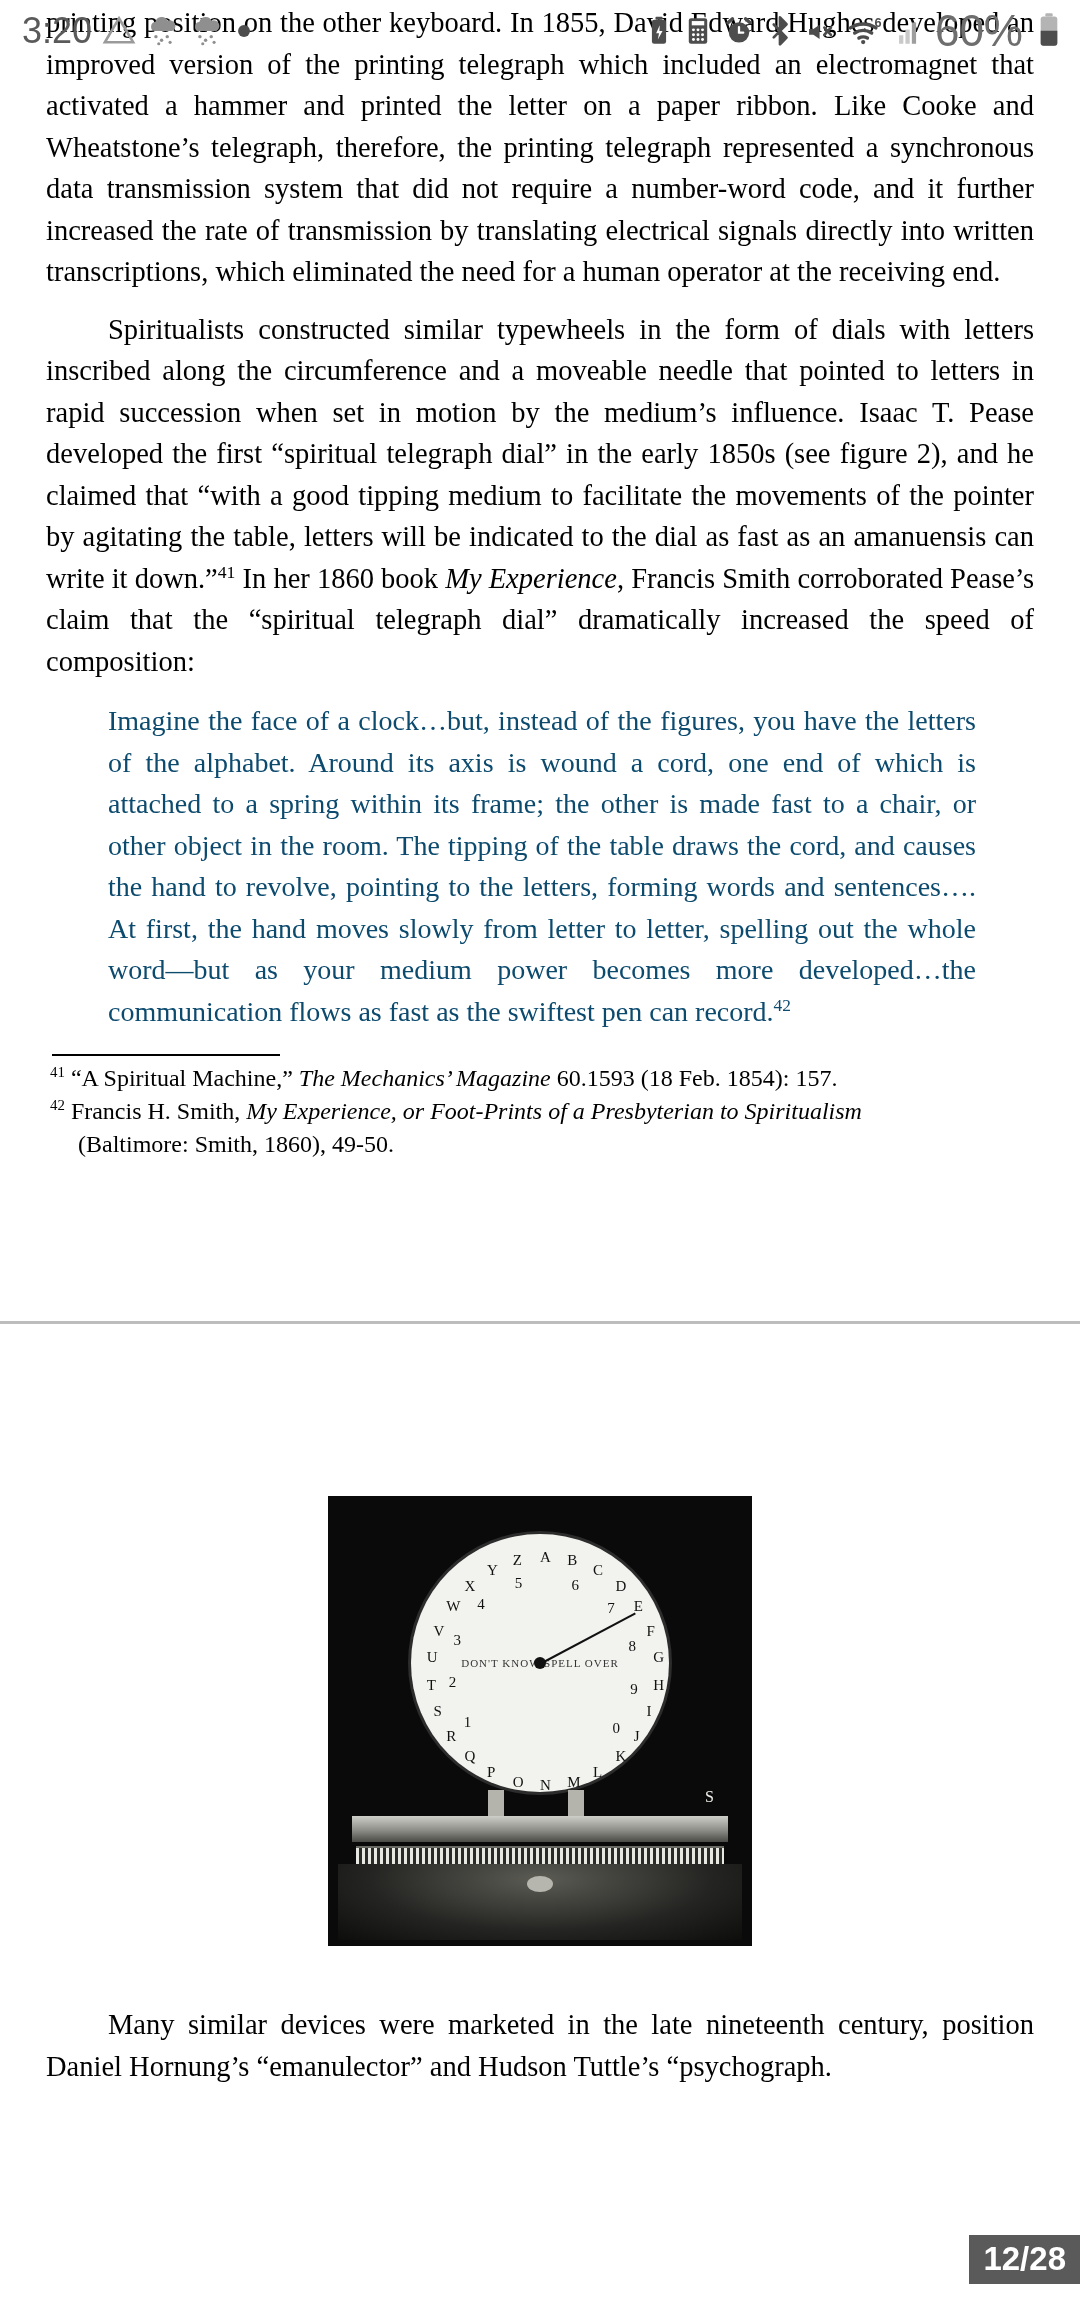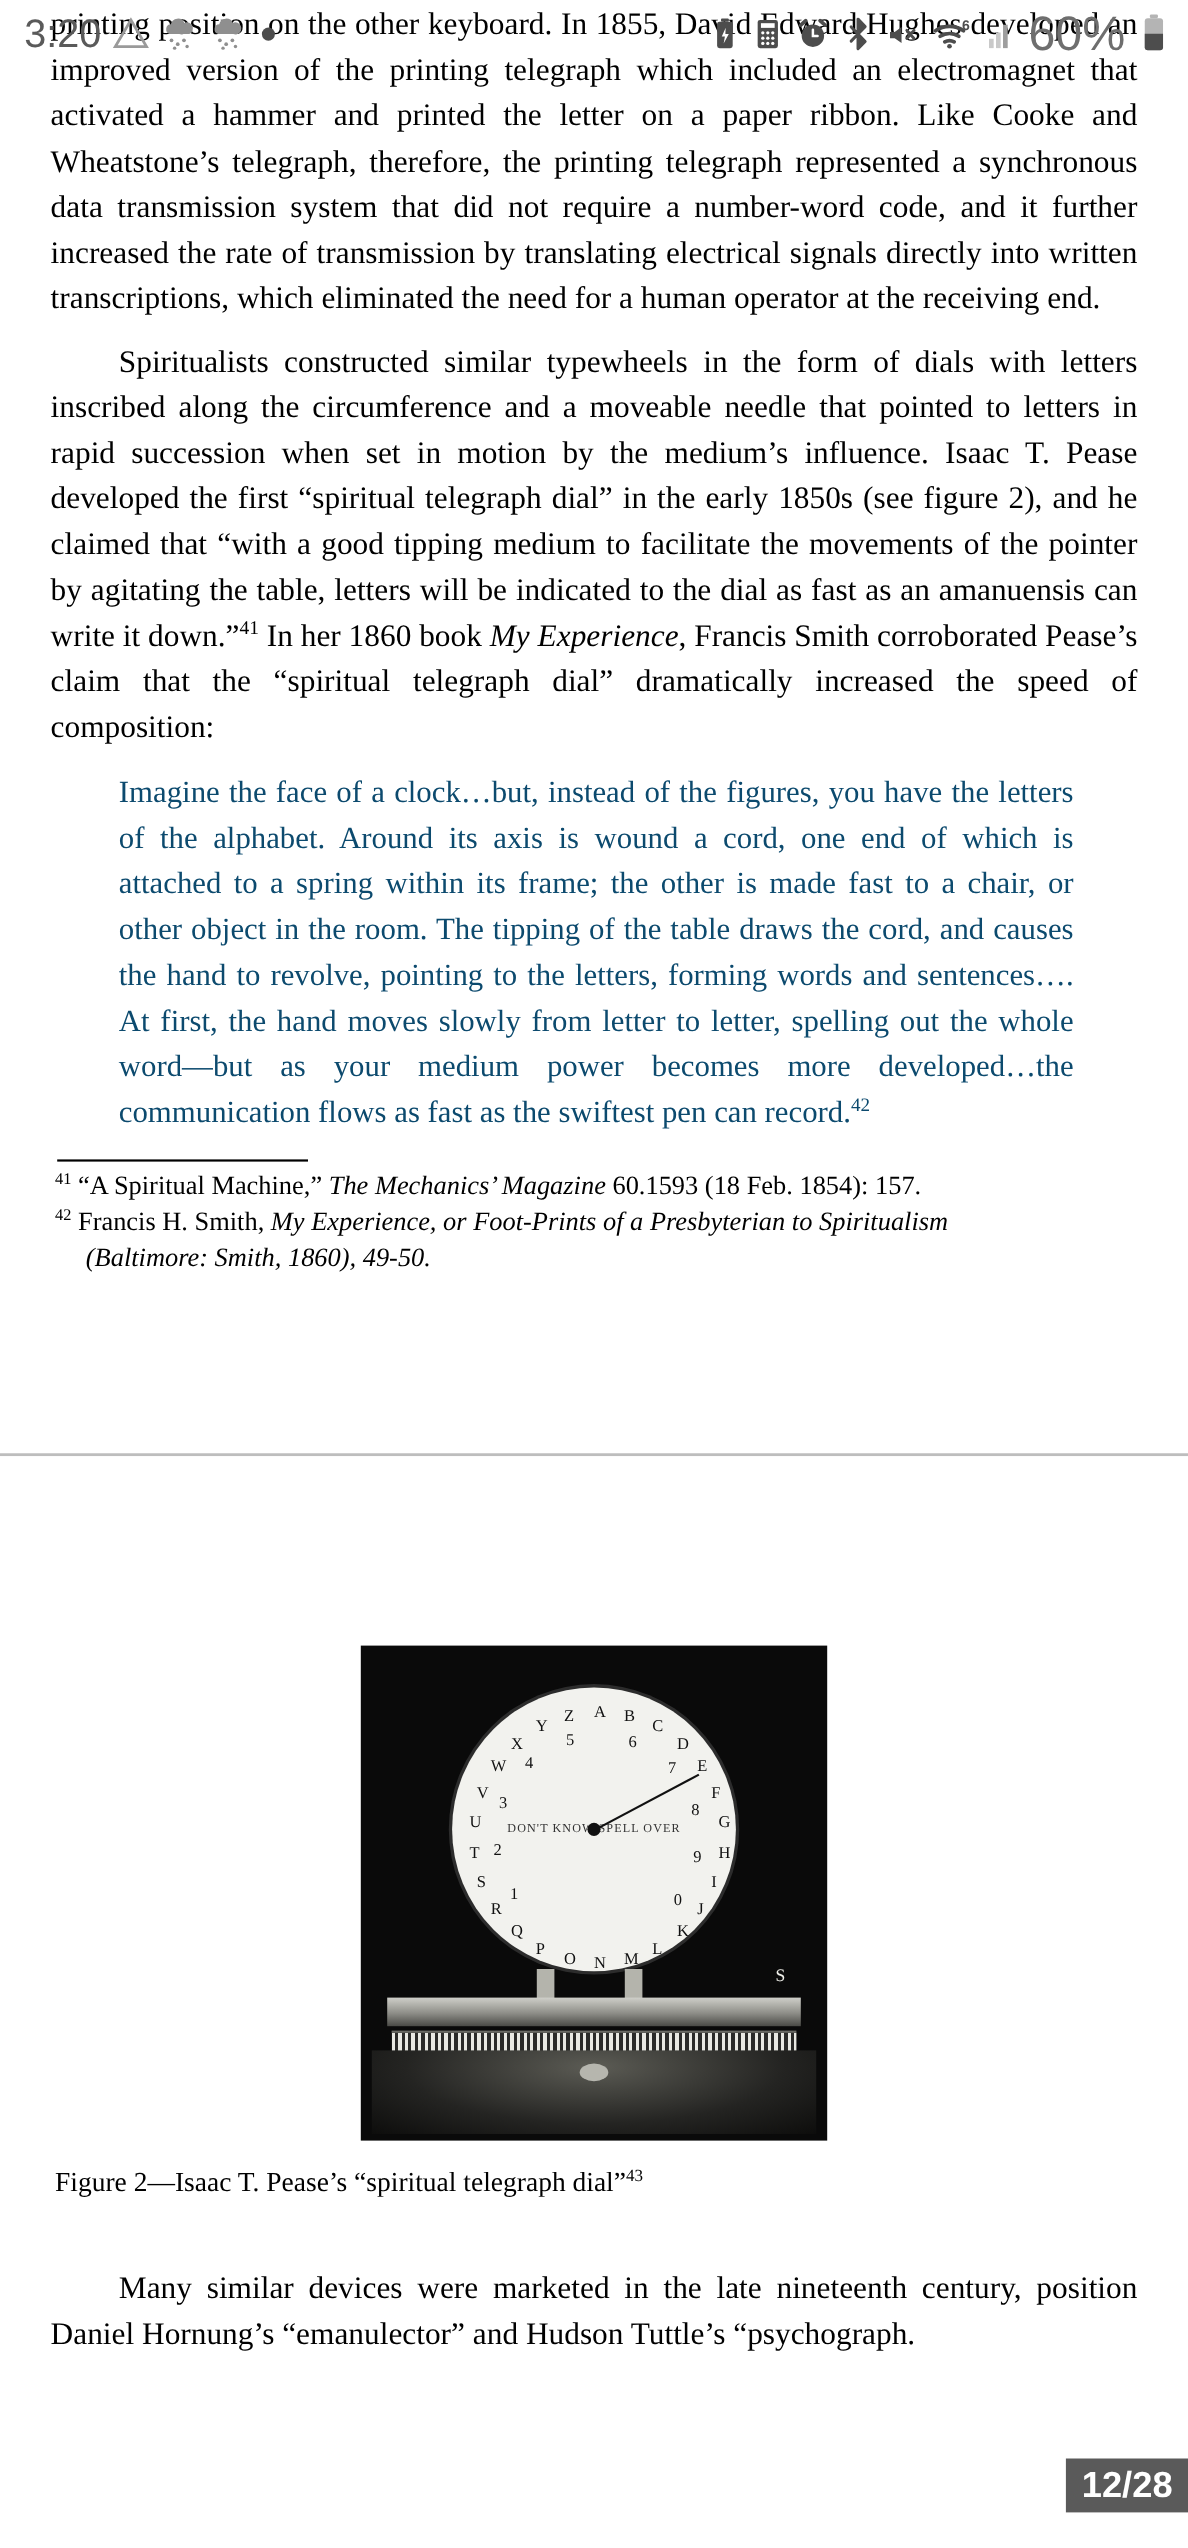--- a/index.html
+++ b/index.html
@@ -121,7 +121,7 @@
     margin: 0 0 0 4px;
     text-indent: 0;
   }
-  p.footnote .fn-hang { padding-left: 28px; display: block; font-style: italic; }
+  p.footnote .fn-hang { padding-left: 28px; display: block; }
 
   sup {
     font-size: 0.62em;

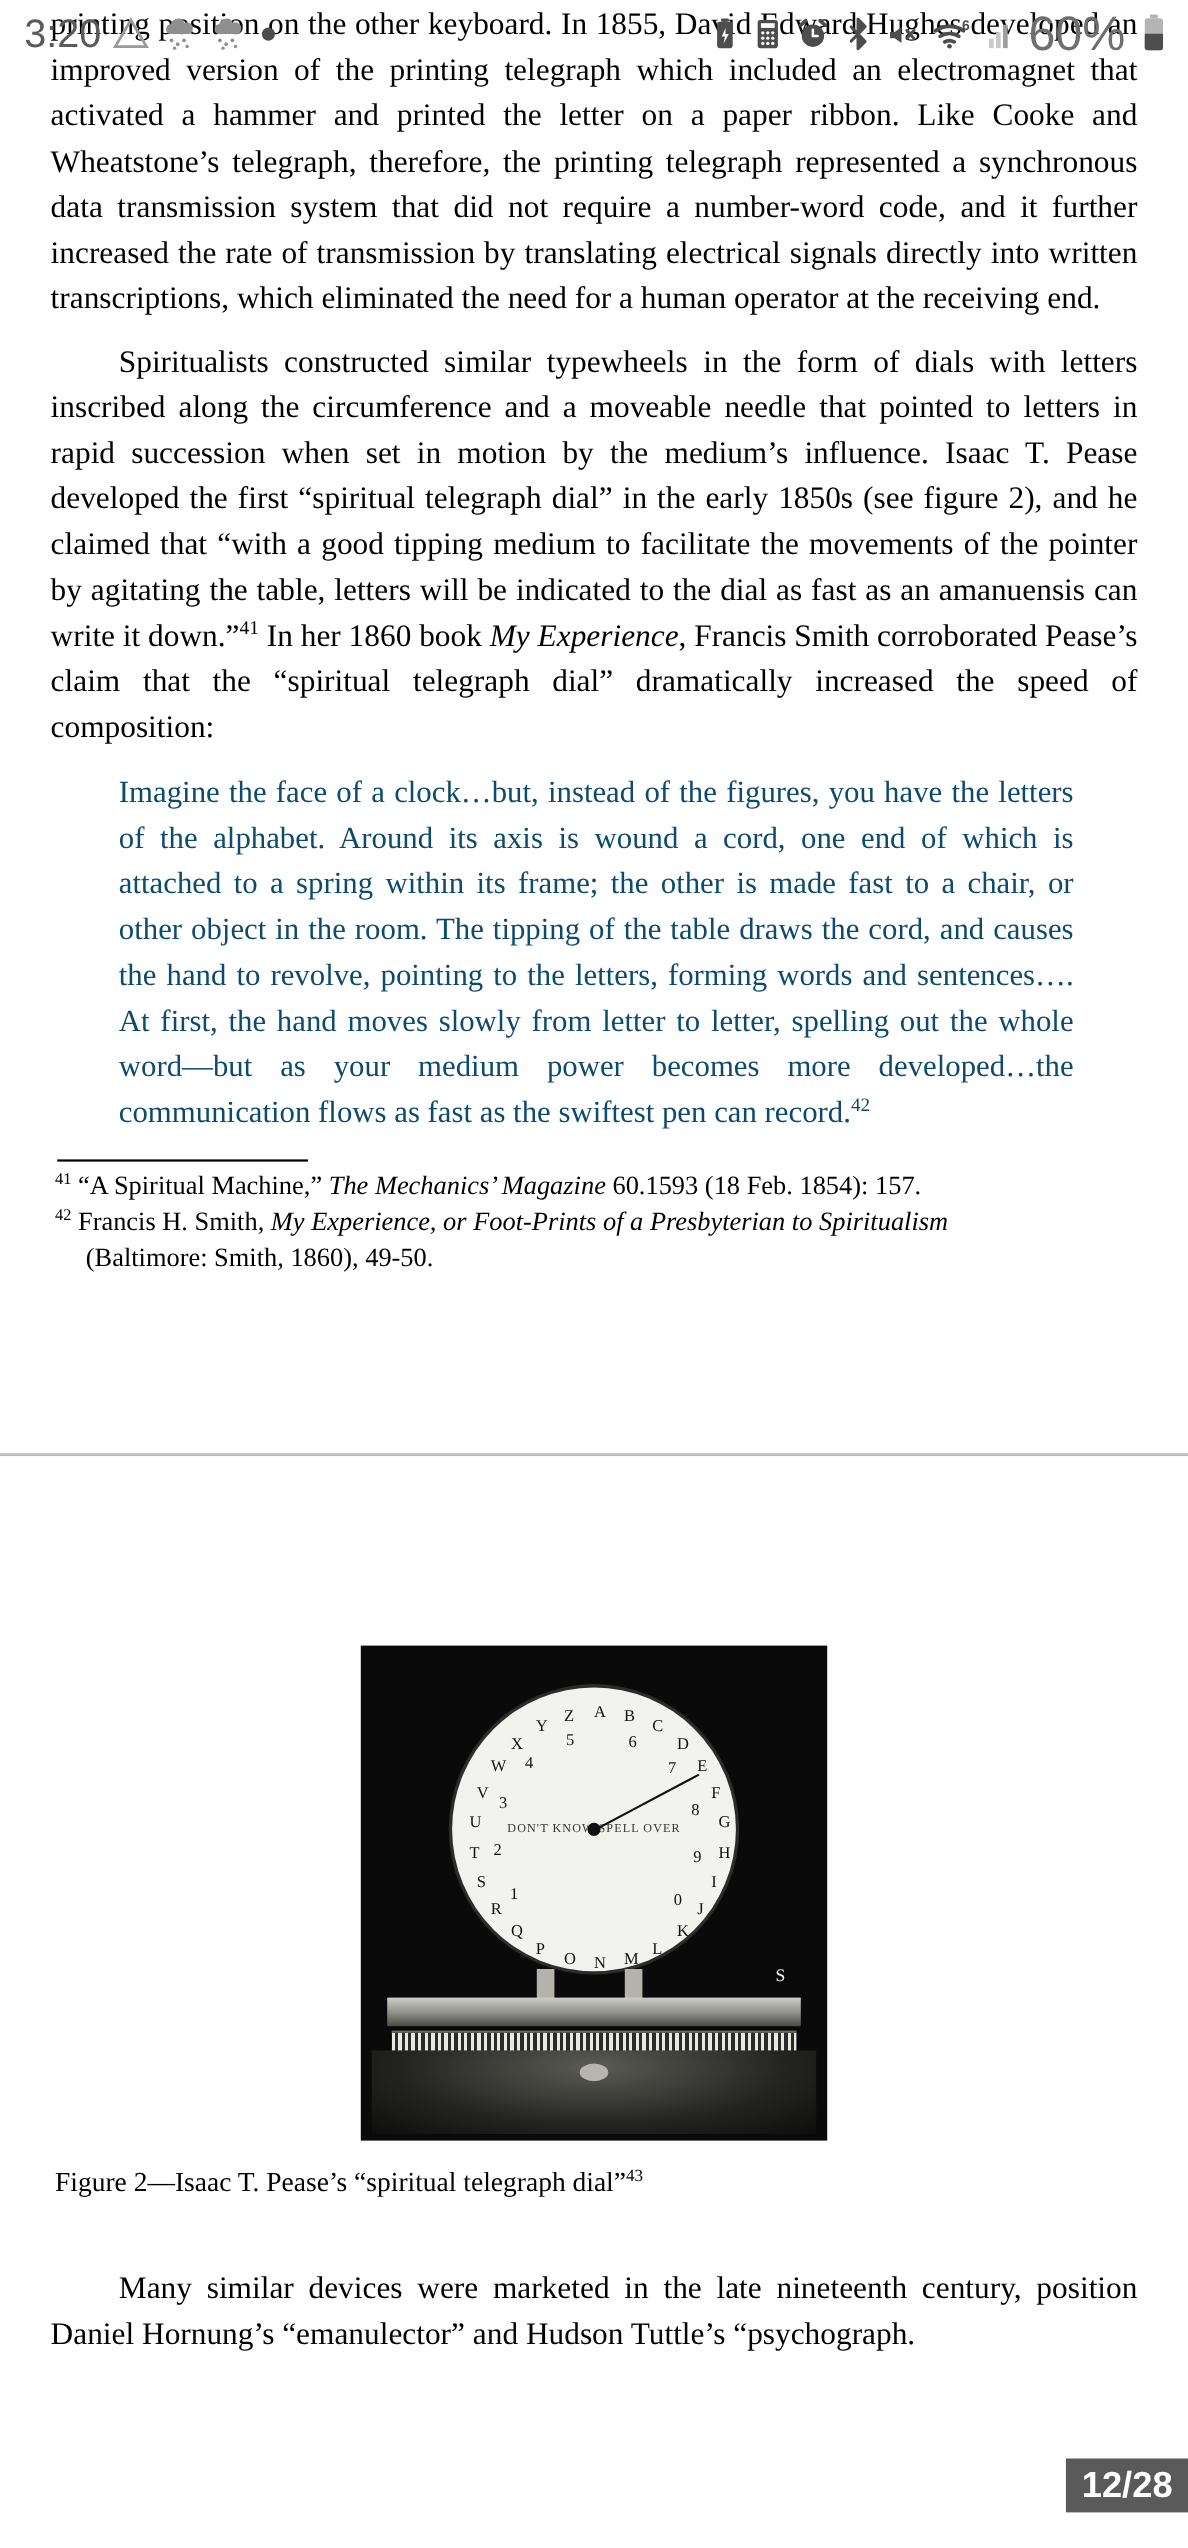--- a/index.html
+++ b/index.html
@@ -371,7 +371,6 @@
           </div>
         </div>
 
-        <p class="fig-caption"><span>Figure 2—Isaac T. Pease’s “spiritual telegraph dial”</span><sup>43</sup></p>
 
         <p class="body-par" style="margin-top:58px;">Many similar devices were marketed in the late nineteenth century, position Daniel Hornung’s “emanulector” and Hudson Tuttle’s “psychograph.</p>
       </div>

